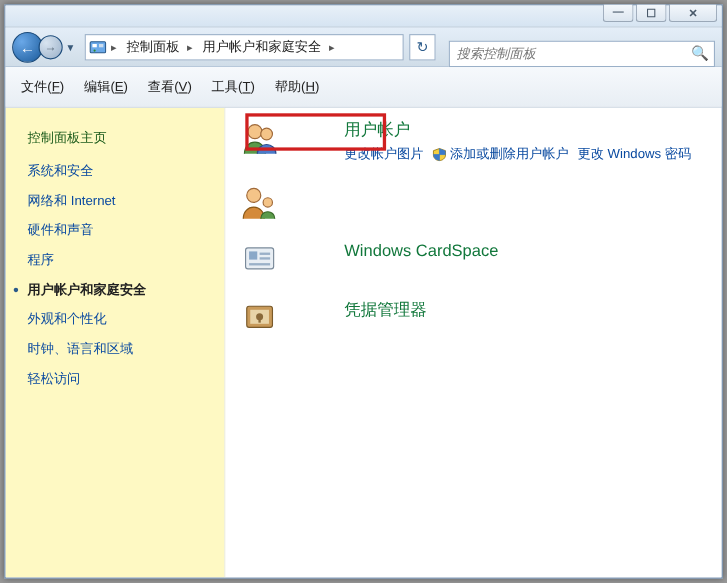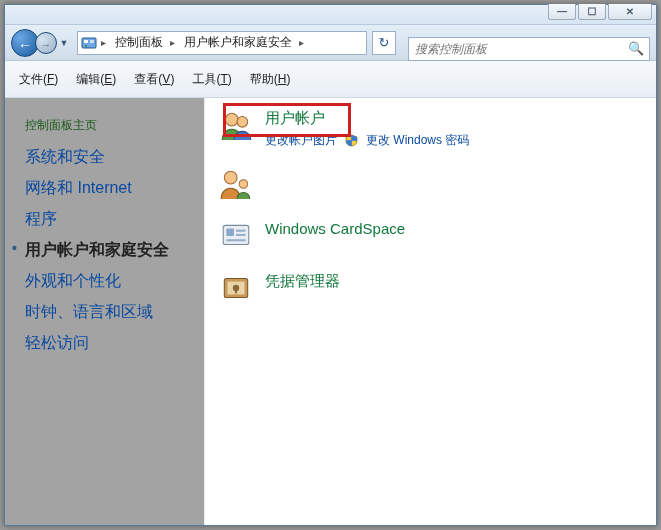--- a/index.html
+++ b/index.html
@@ -174,7 +174,7 @@
   }
   .sidebar {
     width: 200px;
-    background: #a3a3a3;
+    background: #fef9c3;
     padding: 14px 8px 8px 18px;
     border-right: 1px solid #e6eaee;
   }

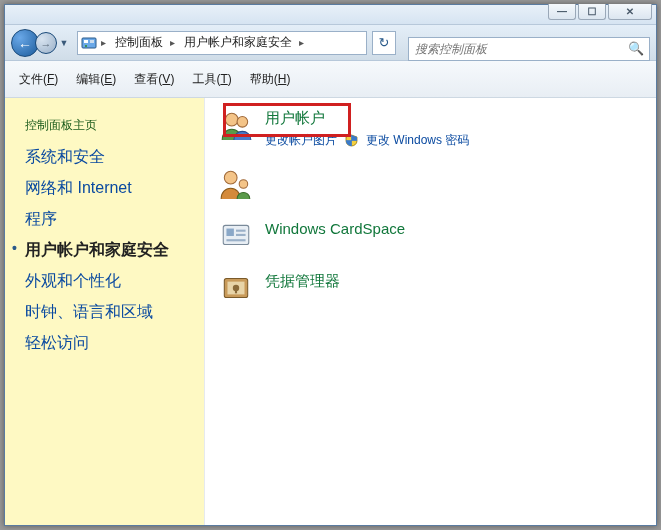--- a/index.html
+++ b/index.html
@@ -220,7 +220,7 @@
     height: 34px;
     flex-shrink: 0;
   }
-  .cat-body { flex: 1; }
+  .cat-body { flex: 1; margin-left: 48px; }
   .cat-title {
     color: #11773b;
     font-size: 15px;

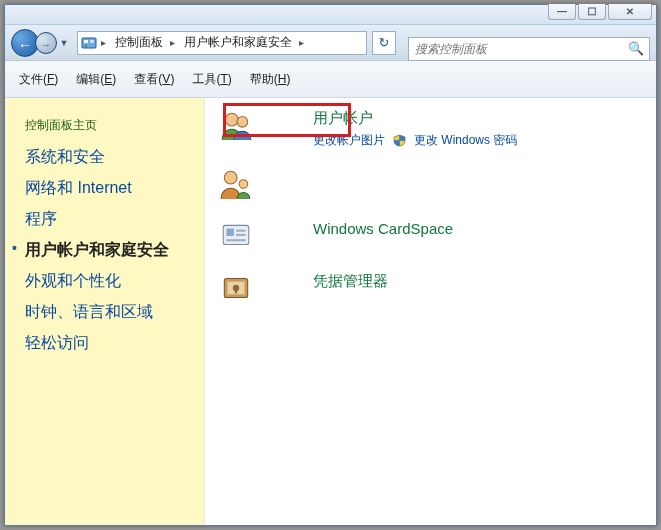--- a/index.html
+++ b/index.html
@@ -351,6 +351,7 @@
                     <path d="M1 6.5 L6.5 6.5 L6.5 12 C4 12 1 10 1 7 Z" fill="#3a7aca"></path>
                   </svg>
                 </span>
+                <span>添加或删除用户帐户</span>
               </span>
               <span class="task-link">
                 <span>更改 Windows 密码</span>

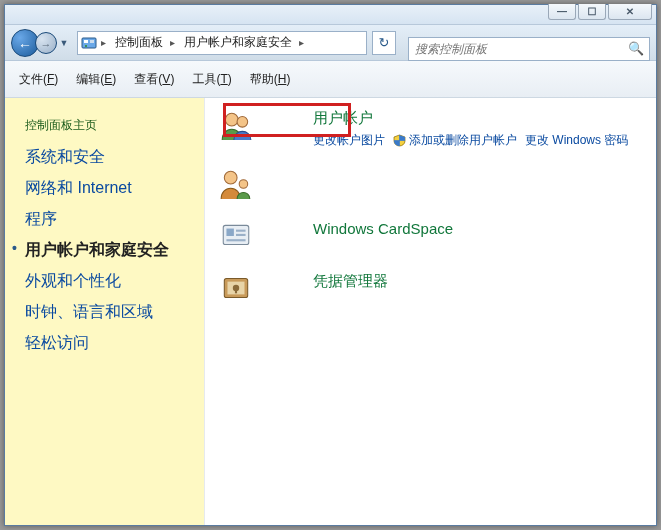--- a/index.html
+++ b/index.html
@@ -183,7 +183,7 @@
     padding: 5px 2px;
     color: #0a4aa0;
     cursor: pointer;
-    font-size: 16px;
+    font-size: 12px;
   }
   .side-link.head {
     color: #1a5a1a;

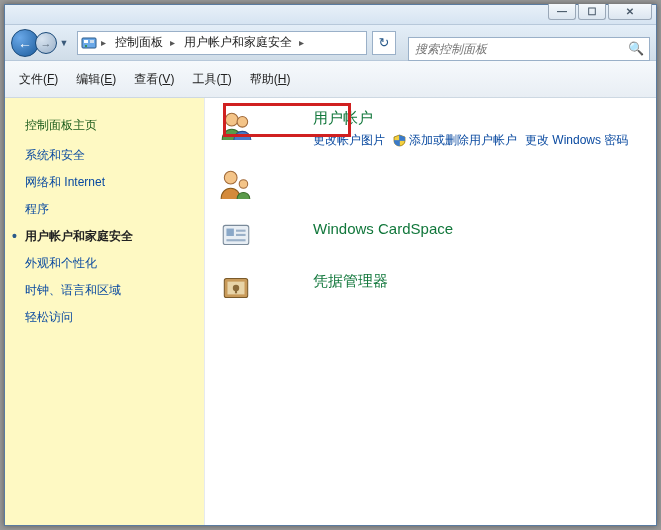--- a/index.html
+++ b/index.html
@@ -320,6 +320,7 @@
       <div id="sidebar-items">
           <span class="side-link">系统和安全</span>
           <span class="side-link">网络和 Internet</span>
+          <span class="side-link">硬件和声音</span>
           <span class="side-link">程序</span>
           <span class="side-link current">用户帐户和家庭安全</span>
           <span class="side-link">外观和个性化</span>

